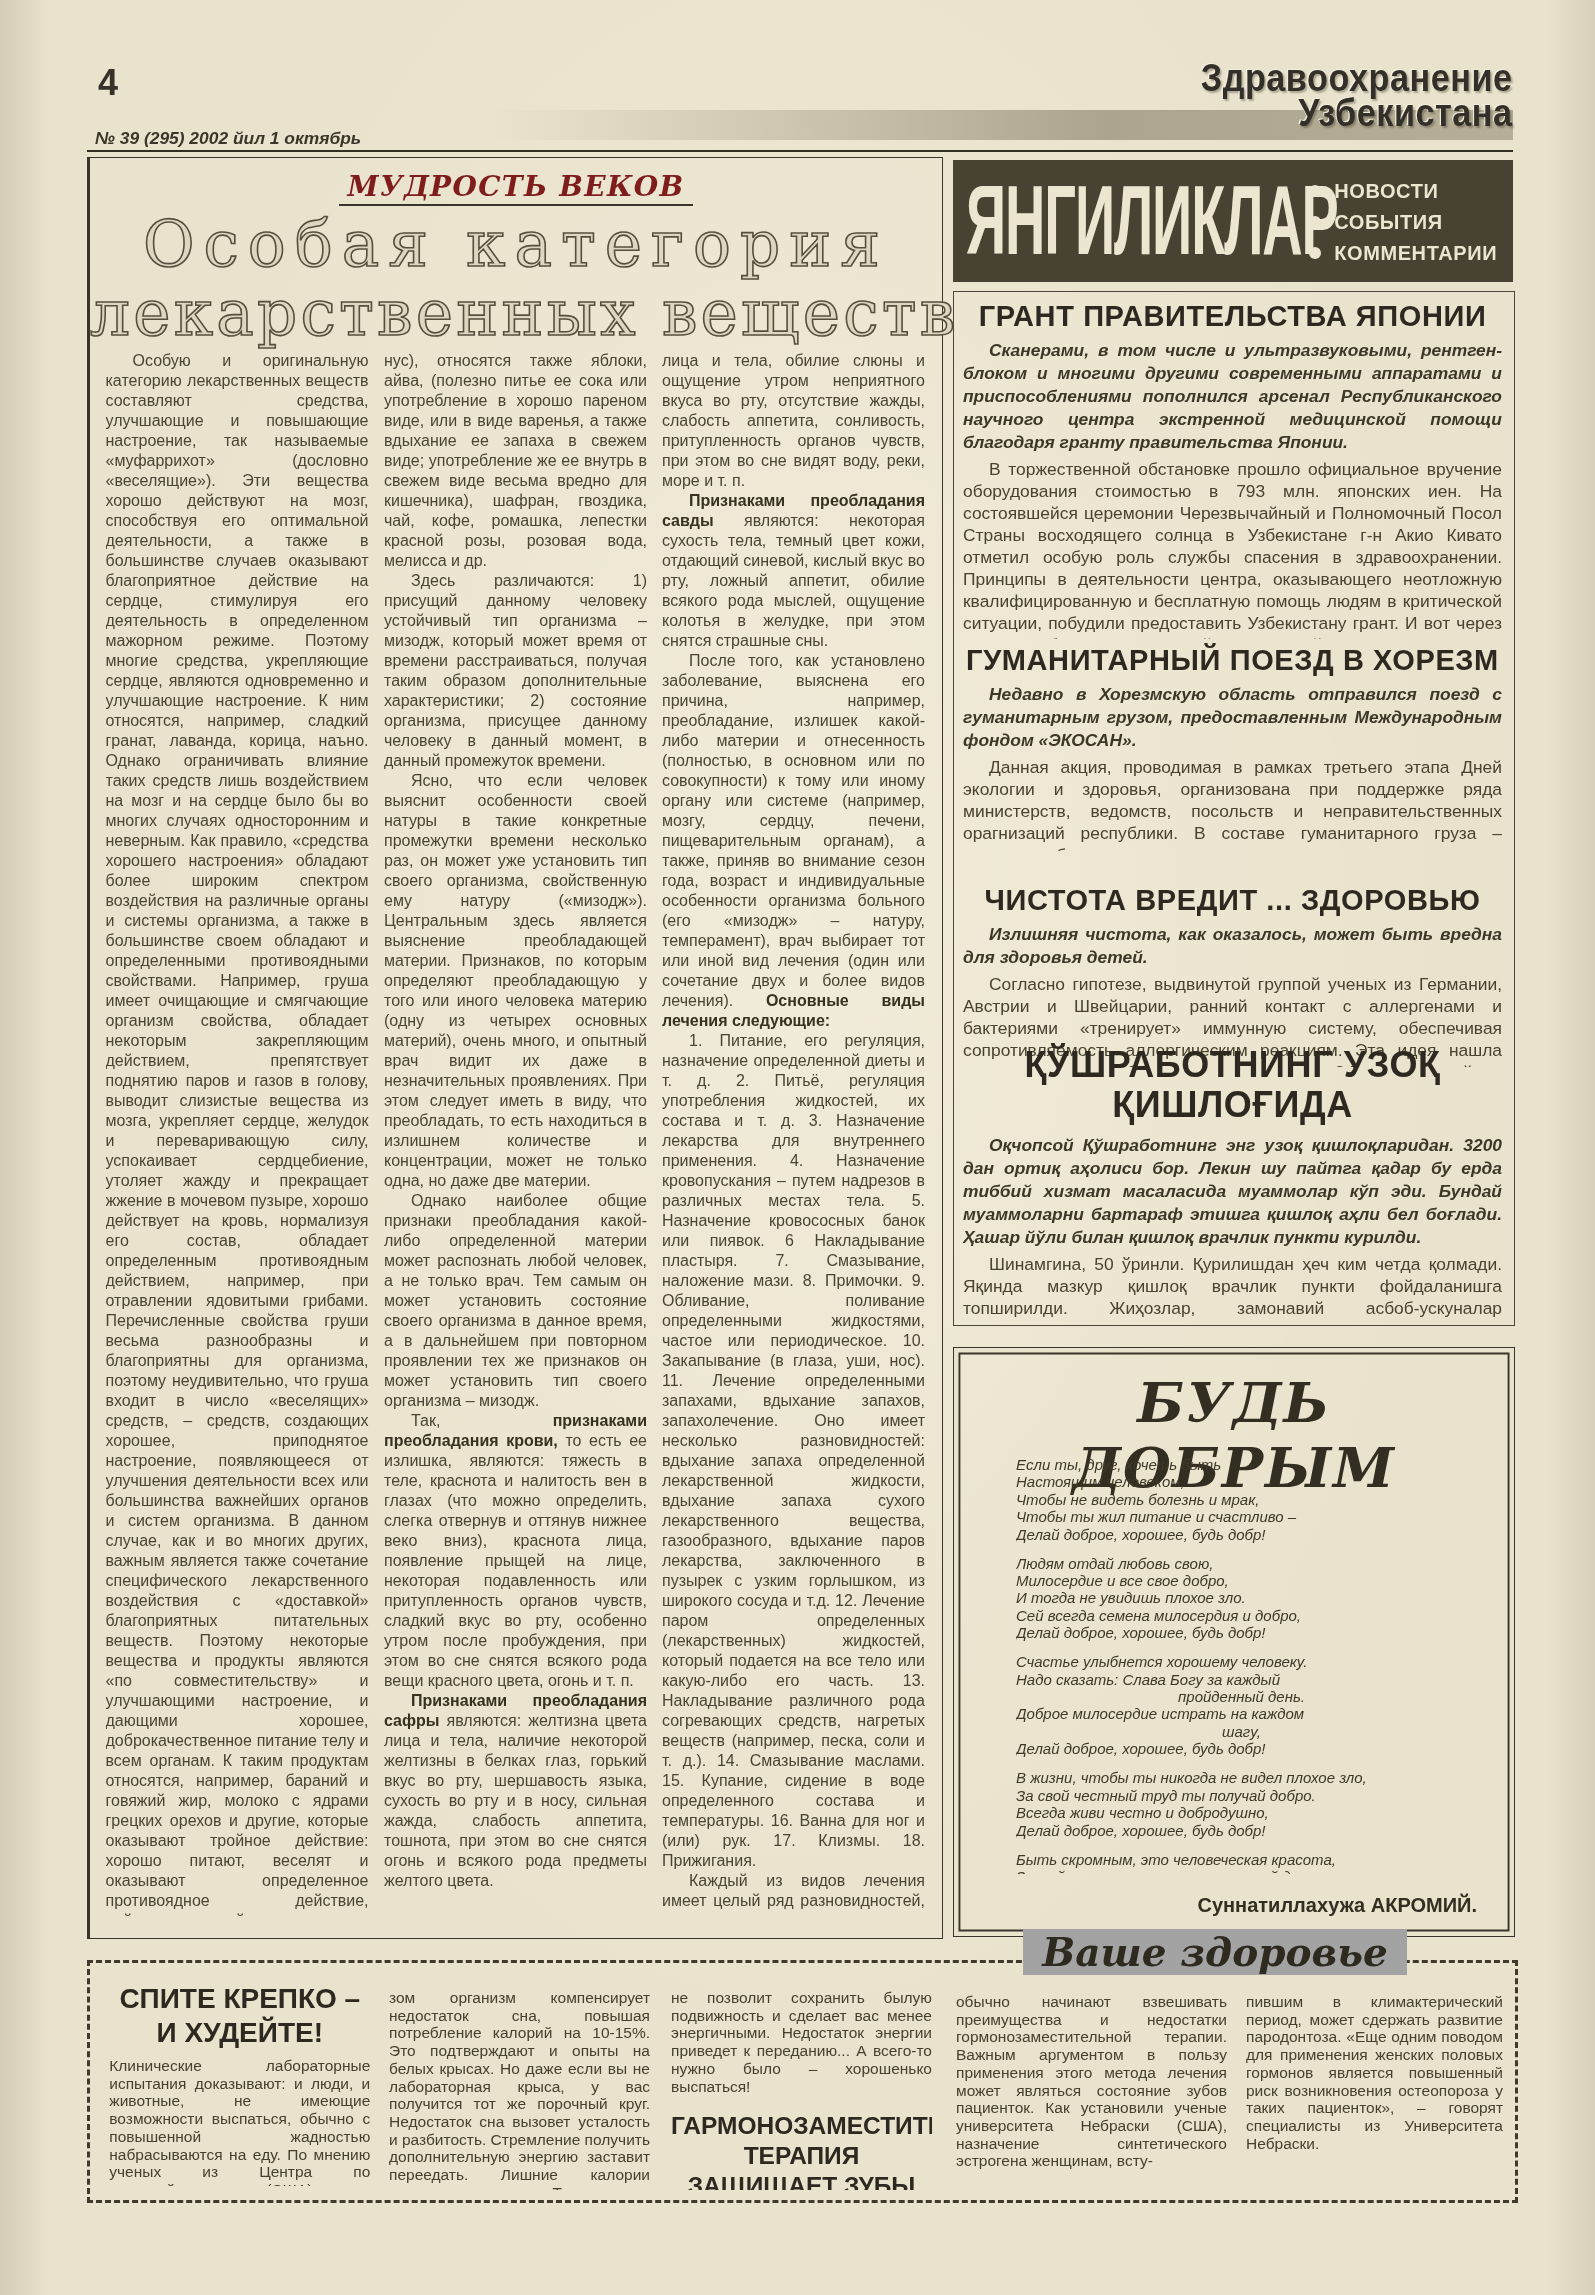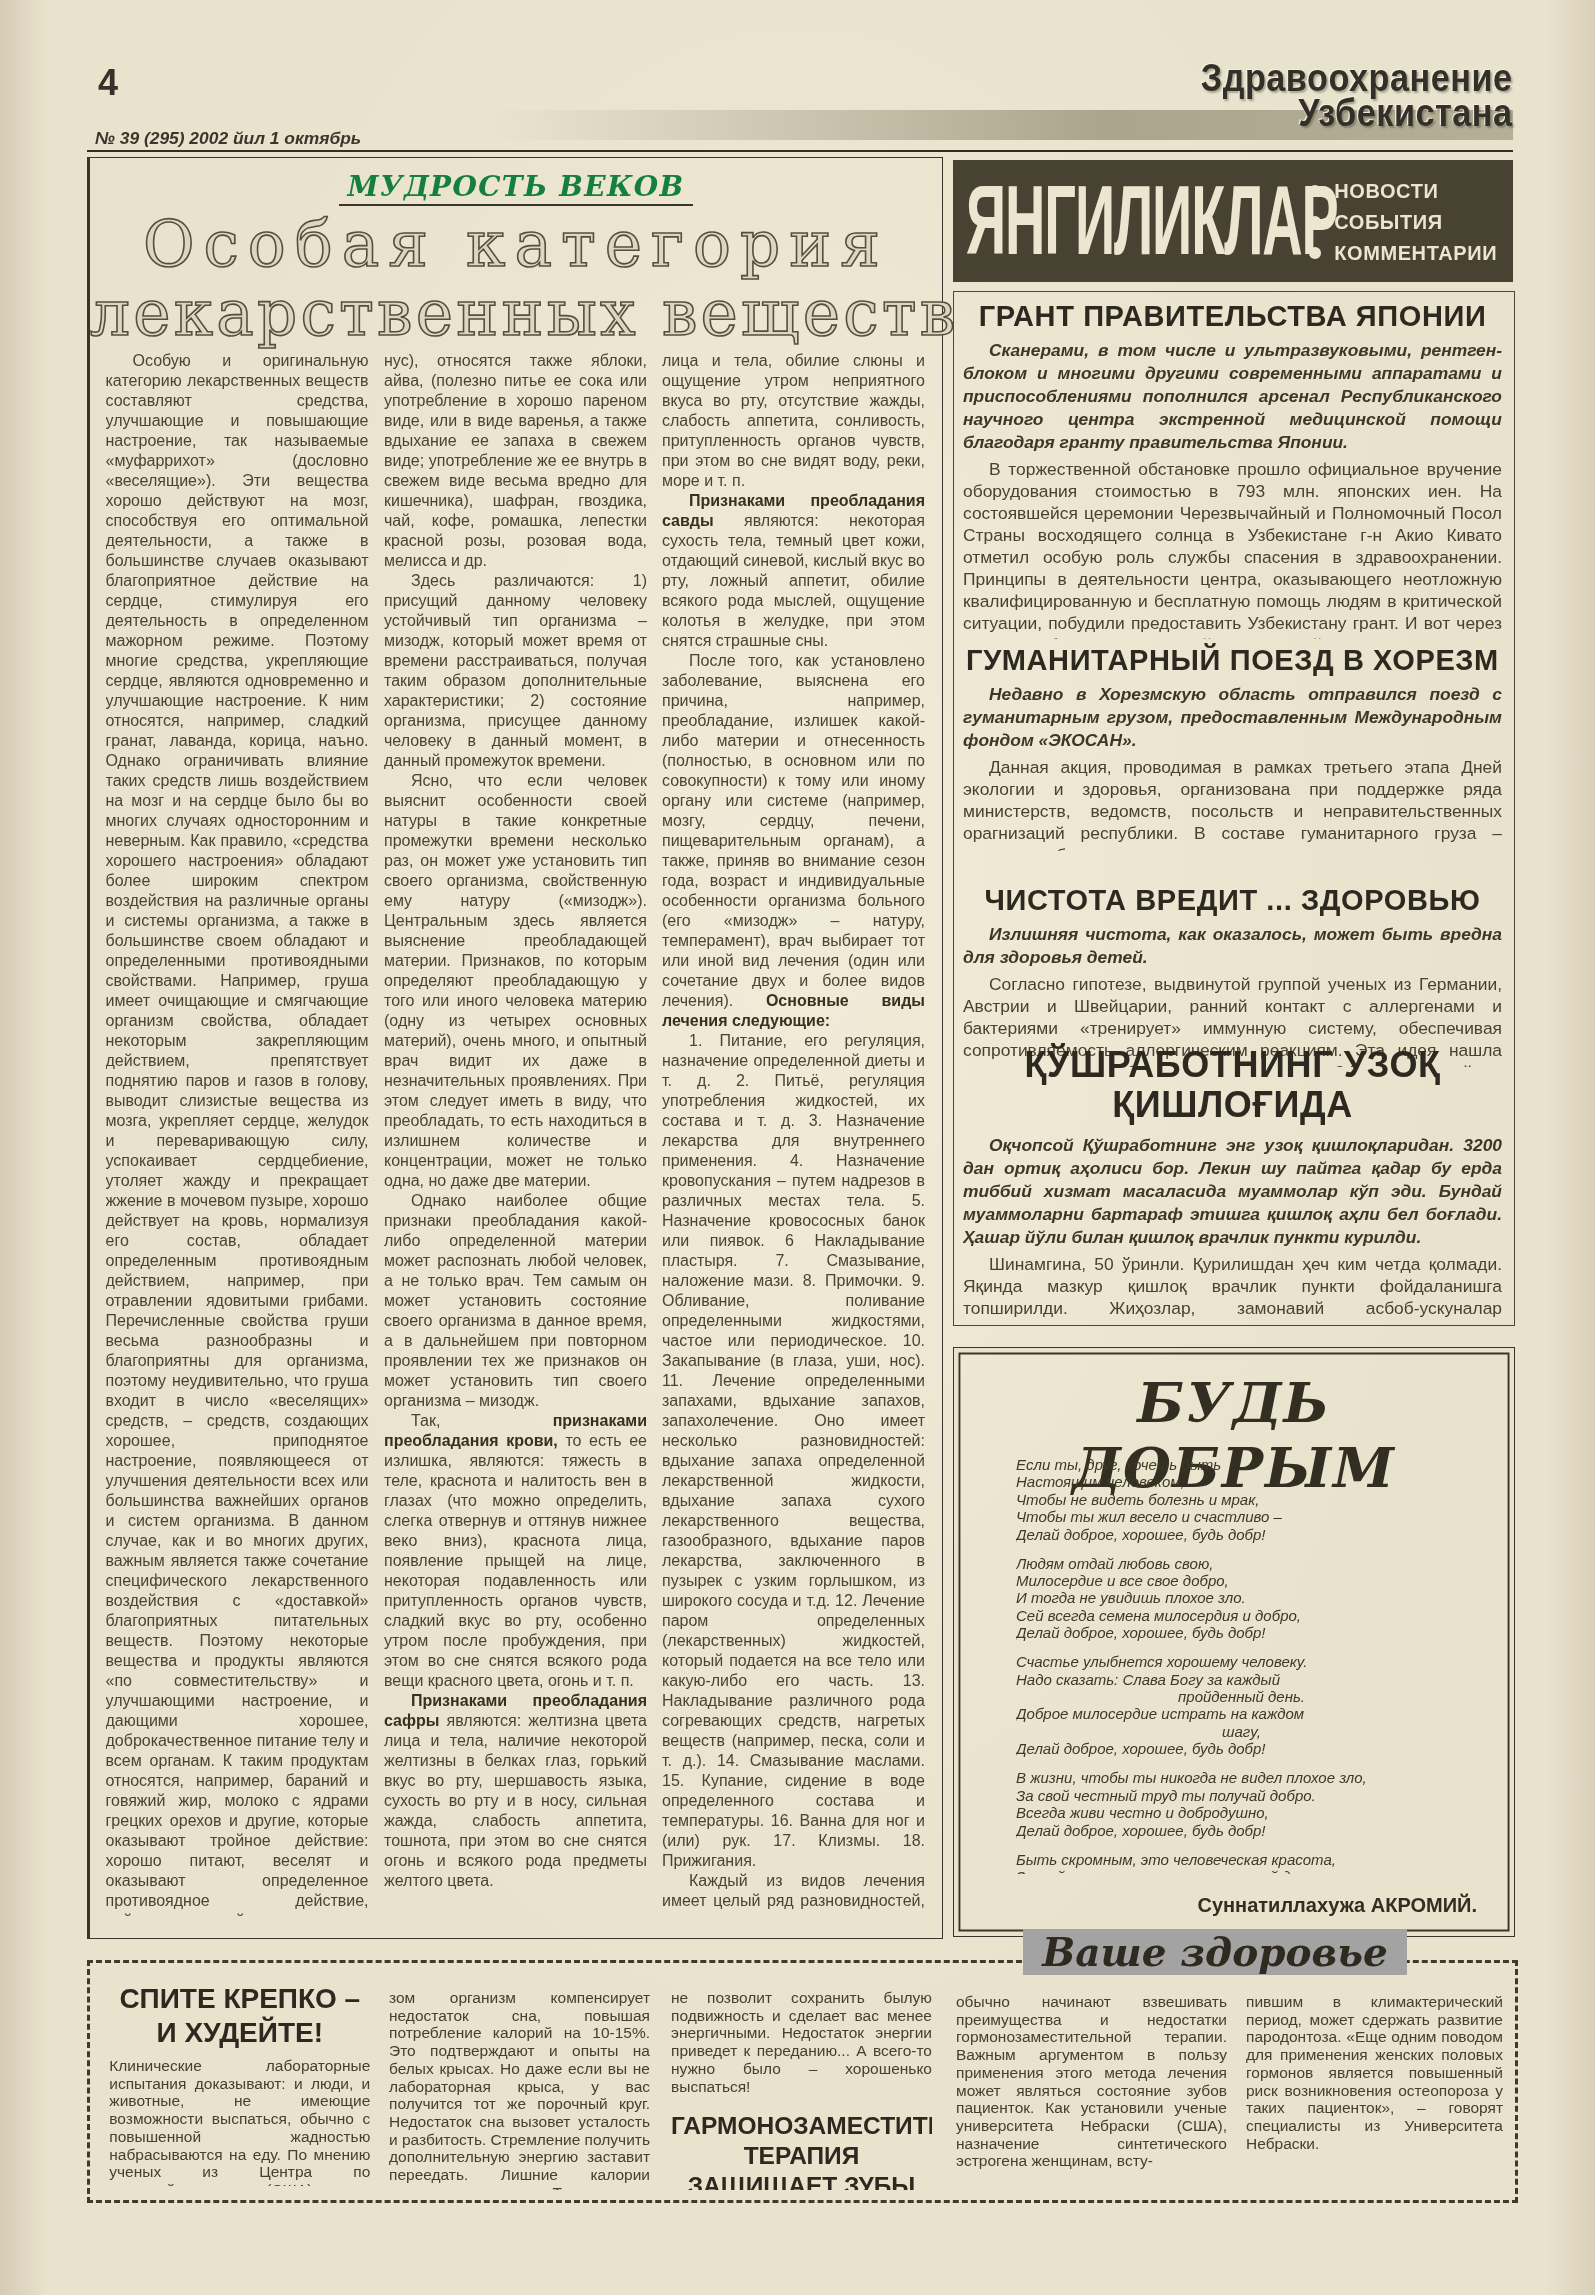--- a/index.html
+++ b/index.html
@@ -25,7 +25,7 @@
   .wbox{left:87px; top:157px; width:852px; height:1780px; border:1.9px solid #3a352a; border-left-width:3.9px;}
   .kickwrap{position:absolute; left:0; top:11.6px; width:100%; text-align:center;}
   .kicker{display:inline-block; font-family:"DejaVu Serif", serif; font-style:italic; font-weight:700;
-    font-size:28px; color:#15803d; padding:0 9px 1.3px; border-bottom:2.6px solid #3a352a; letter-spacing:1.3px;}
+    font-size:28px; color:#7f1d1d; padding:0 9px 1.3px; border-bottom:2.6px solid #3a352a; letter-spacing:1.3px;}
   .wtitle{position:absolute; width:100%; text-align:center; font-family:"DejaVu Serif", serif;
     color:#ded7c0; -webkit-text-stroke:1.6px #564f3e; font-size:63px; white-space:nowrap;}
   .wtitle1{top:50px; letter-spacing:9px;}

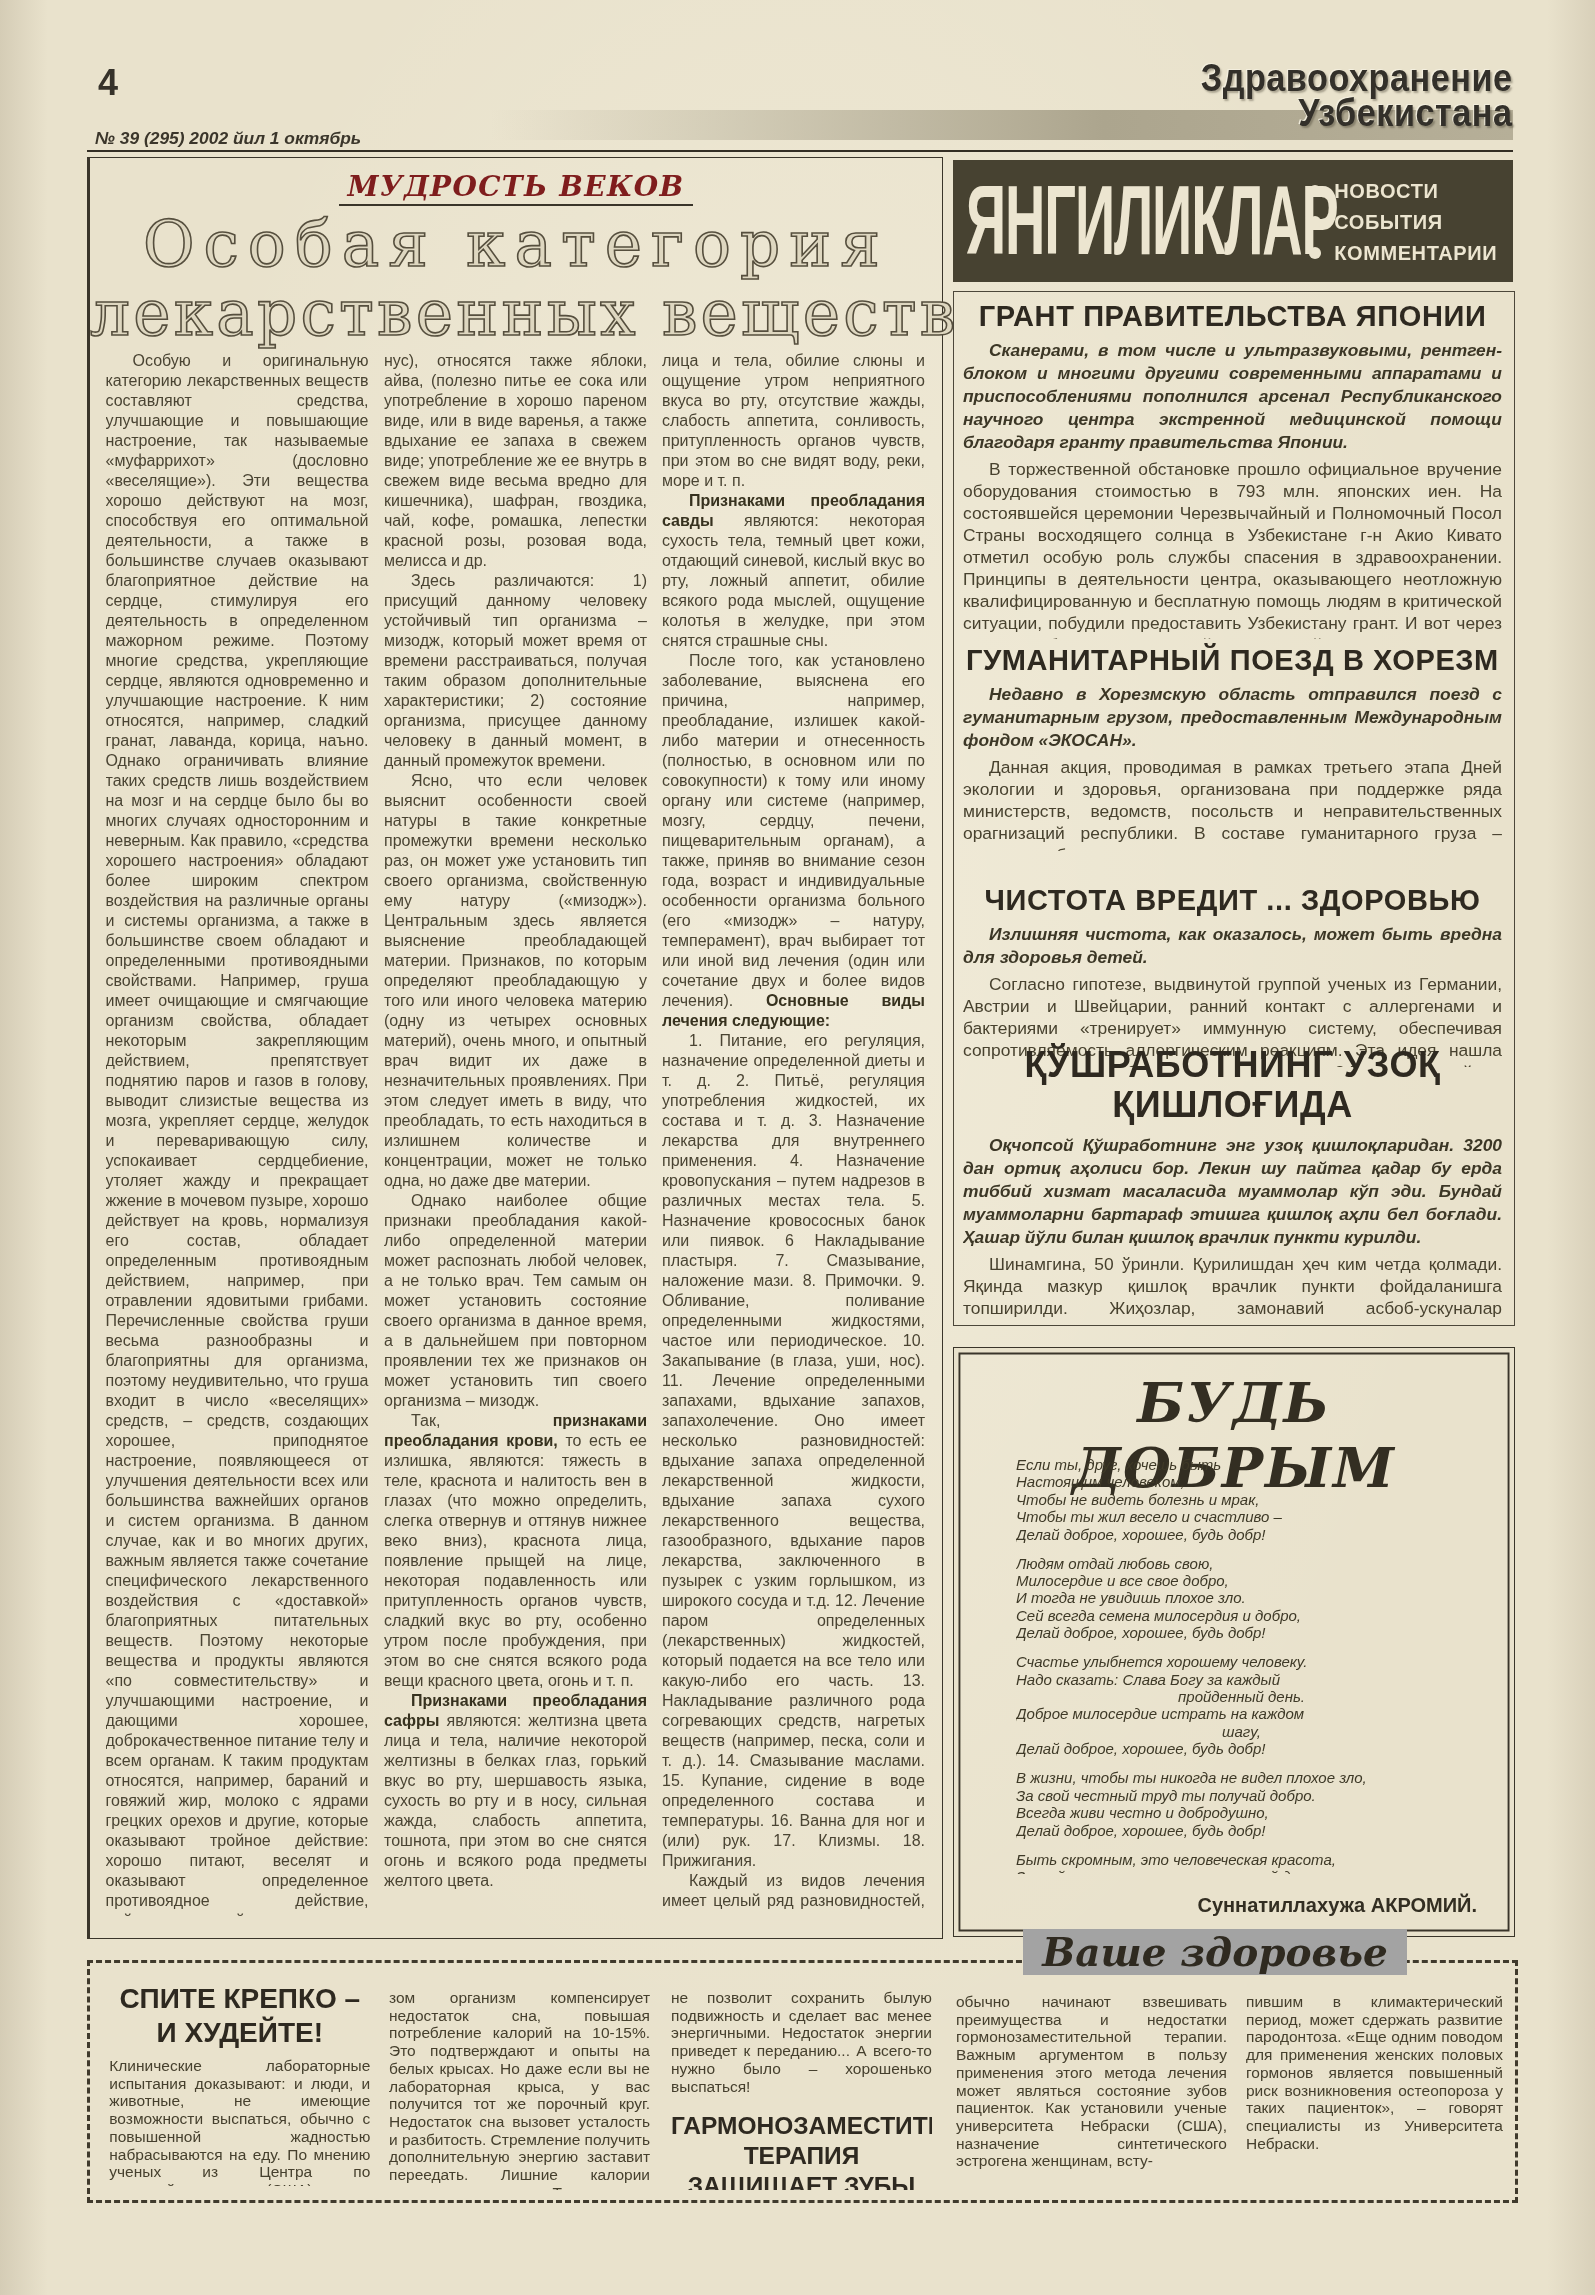--- a/index.html
+++ b/index.html
@@ -172,7 +172,7 @@
   <p class="pline">Если ты, друг, хочешь быть</p>
       <p class="pline">Настоящим человеком,</p>
       <p class="pline">Чтобы не видеть болезнь и мрак,</p>
-      <p class="pline">Чтобы ты жил весело и счастливо –</p>
+      <p class="pline">Чтобы ты жил питание и счастливо –</p>
       <p class="pline">Делай доброе, хорошее, будь добр!</p>
       <p class="pline gap">Людям отдай любовь свою,</p>
       <p class="pline">Милосердие и все свое добро,</p>

